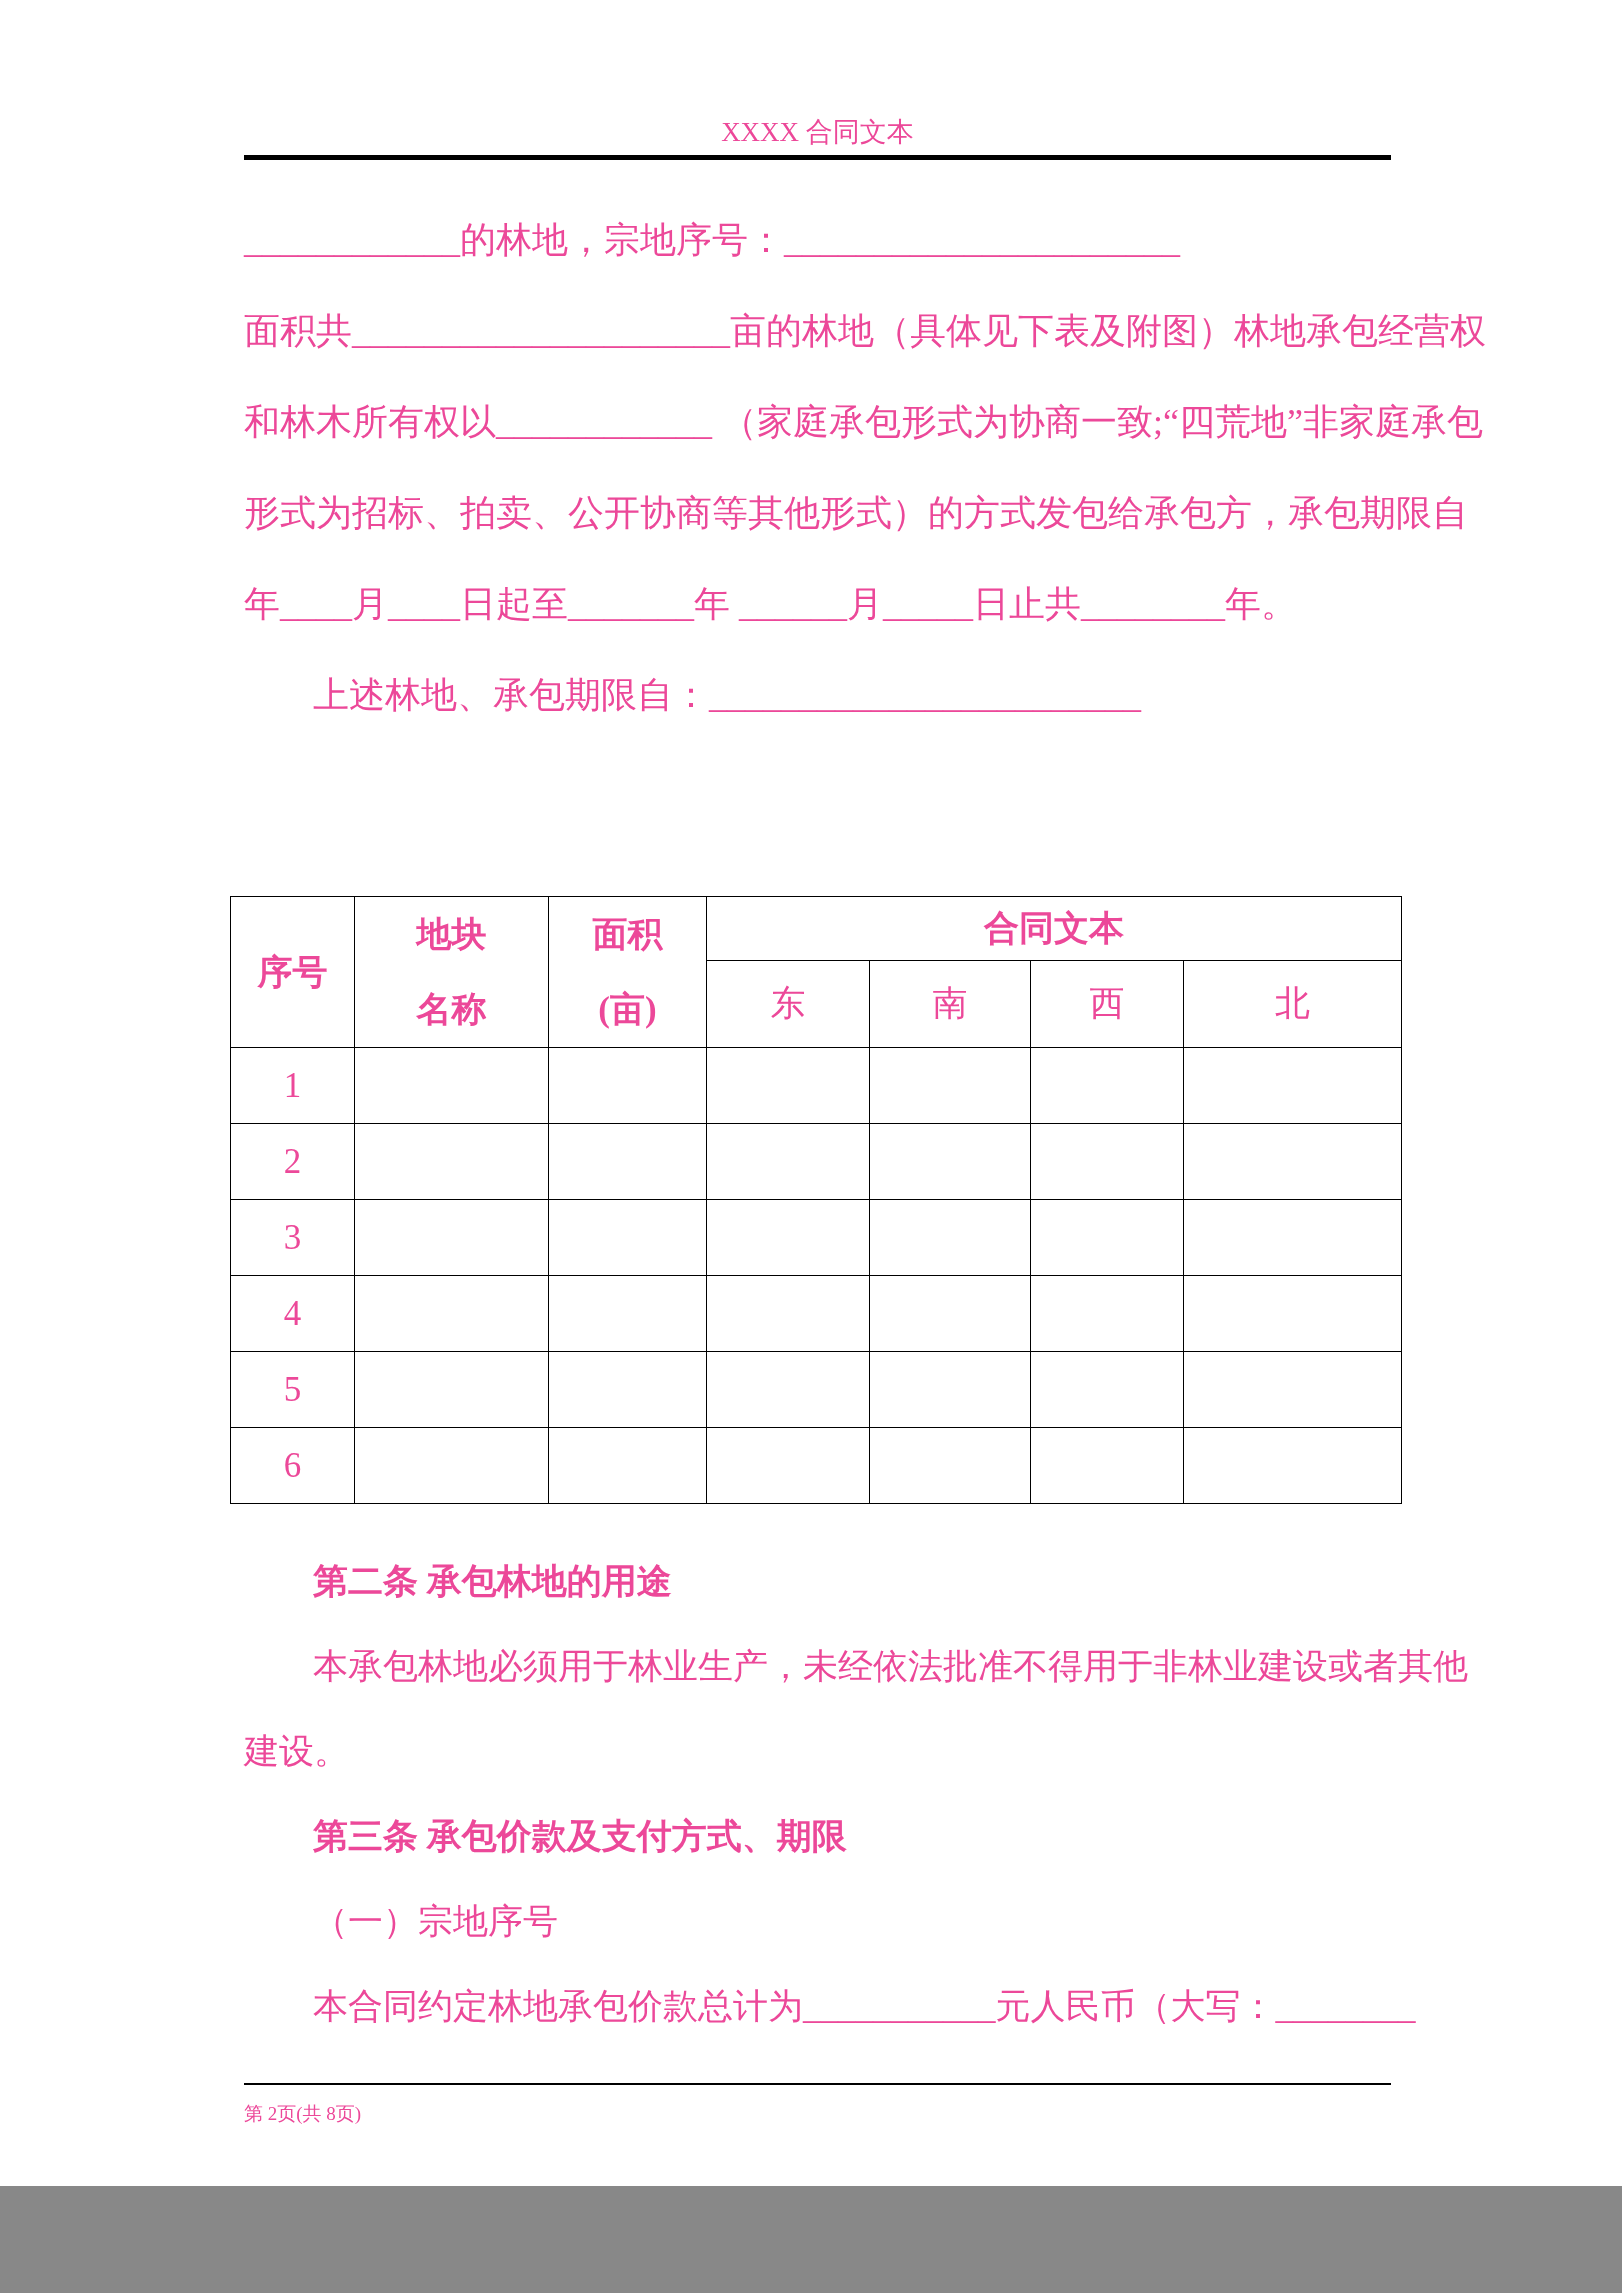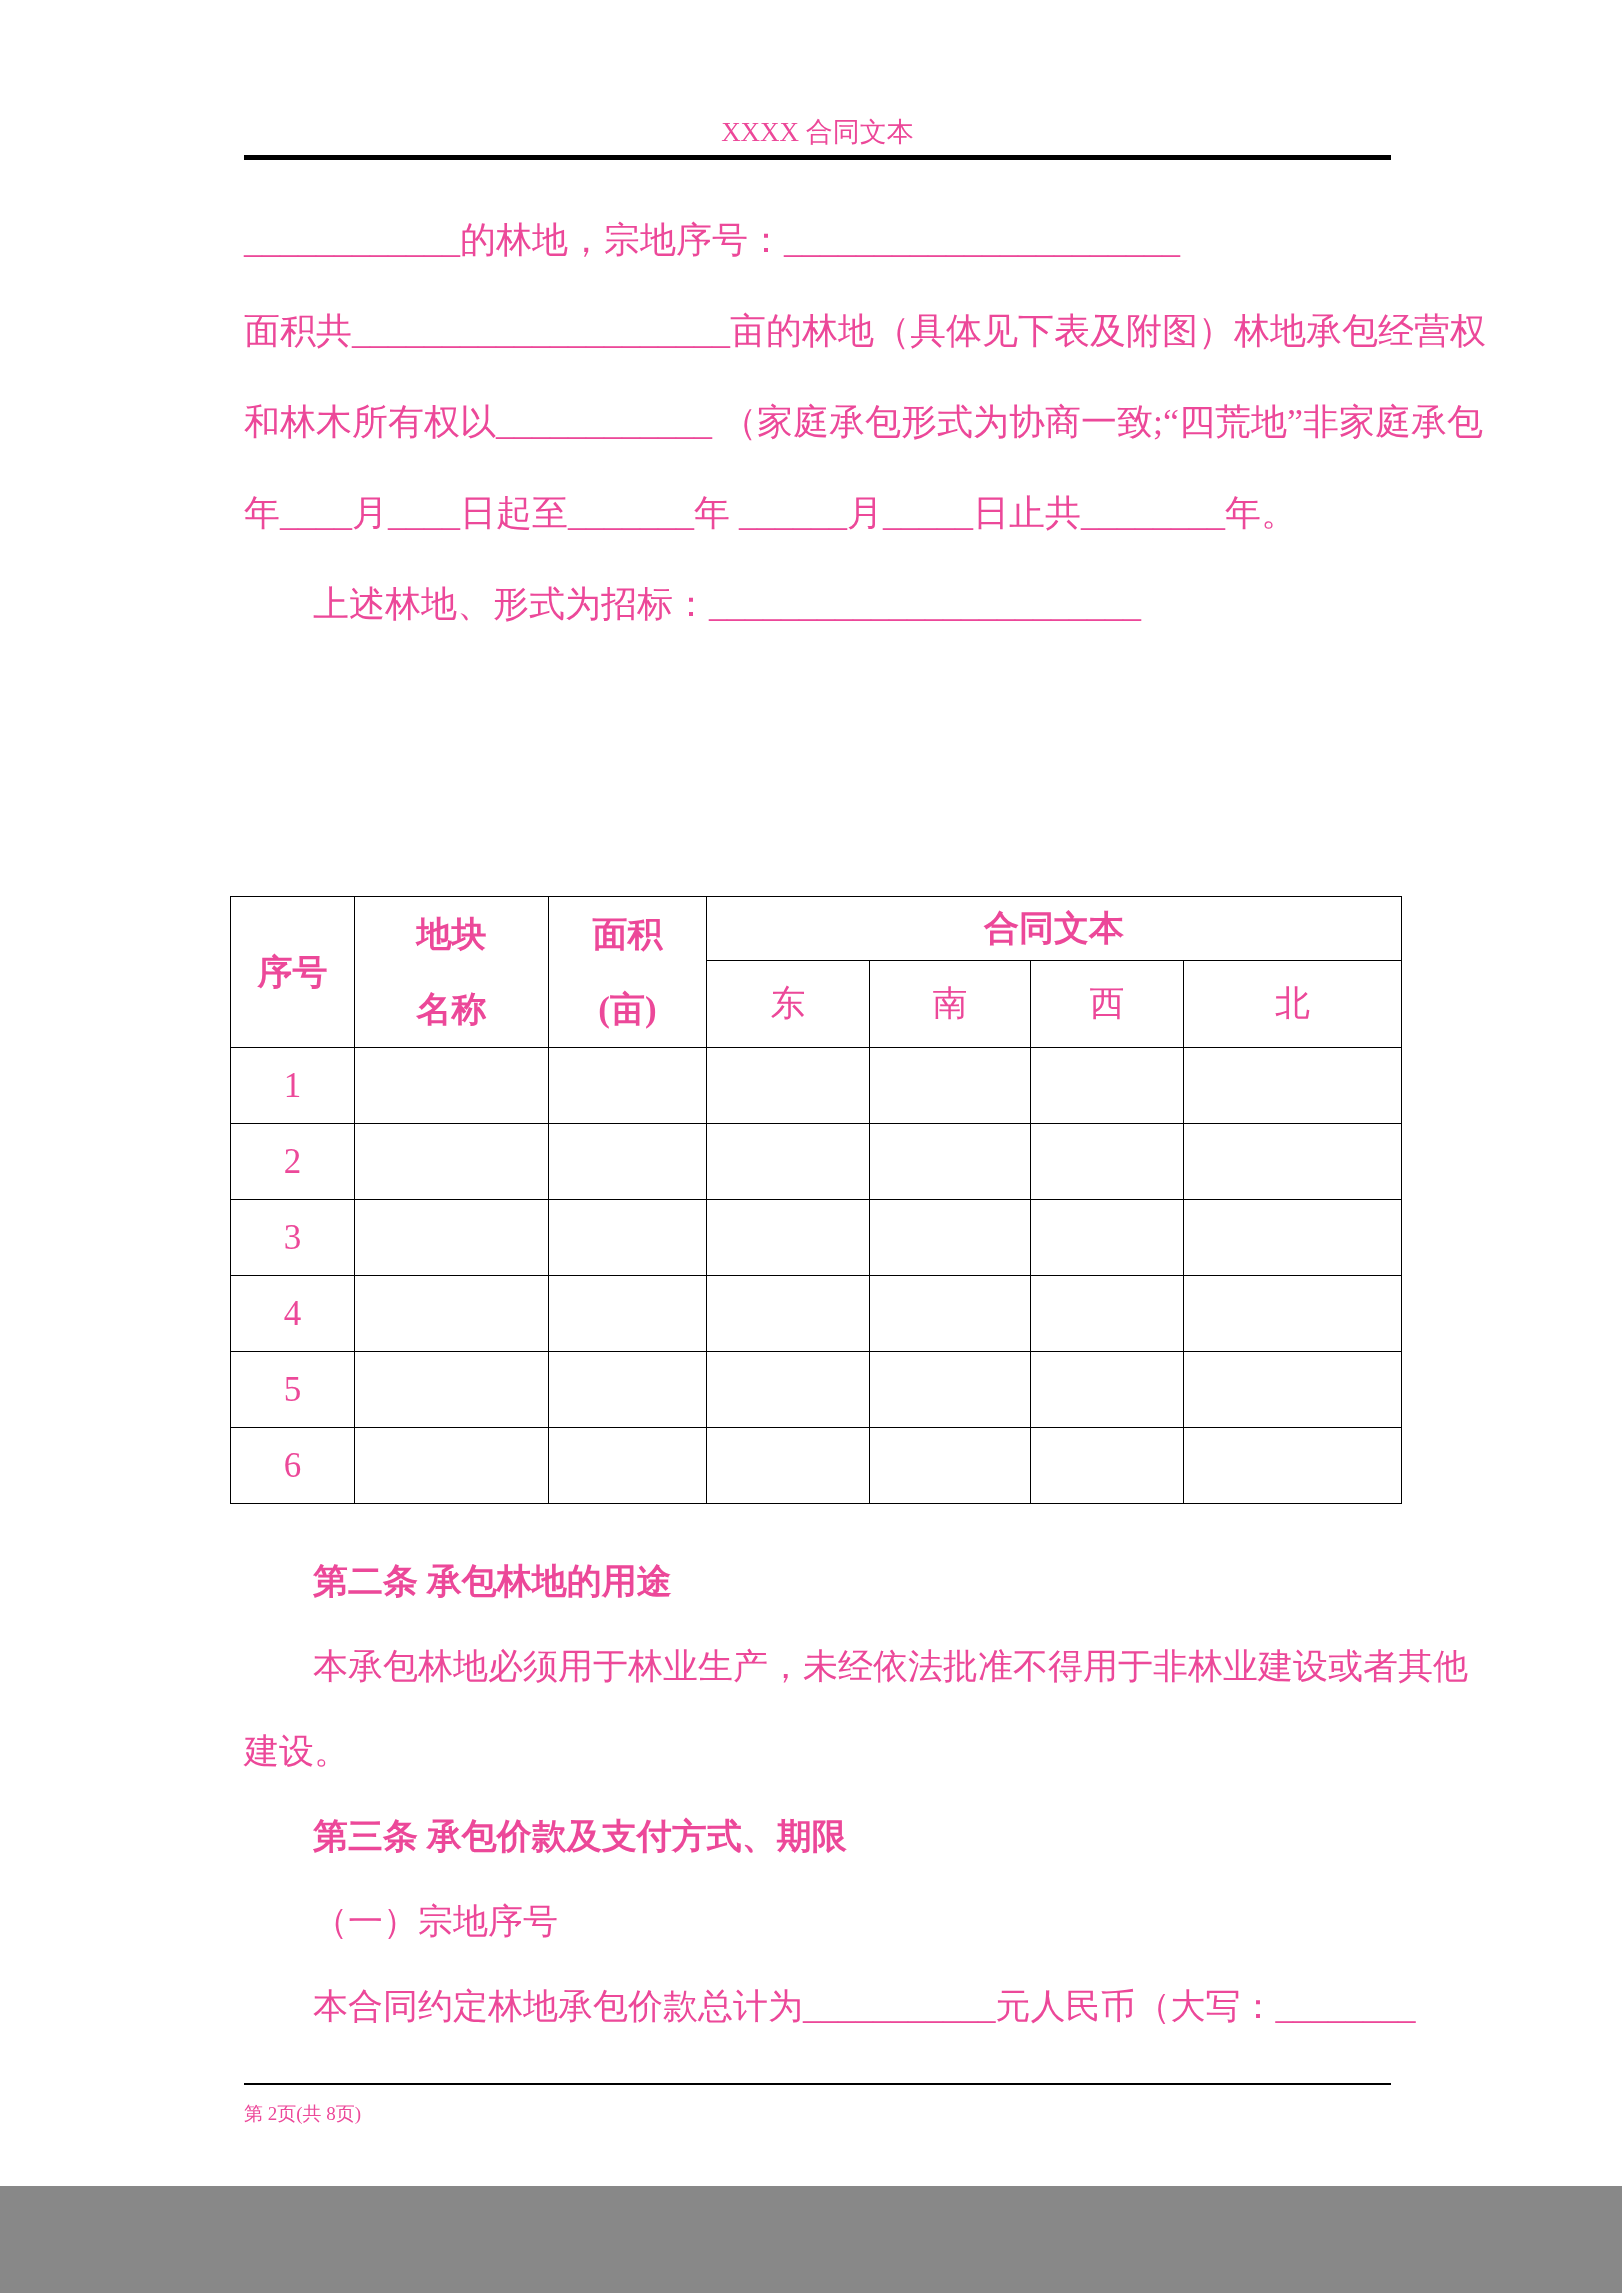--- a/index.html
+++ b/index.html
@@ -60,6 +60,7 @@
     <div>____________的林地，宗地序号：______________________</div>
     <div>面积共_____________________亩的林地（具体见下表及附图）林地承包经营权</div>
     <div>和林木所有权以____________ （家庭承包形式为协商一致;“四荒地”非家庭承包</div>
+    <div>形式为招标、拍卖、公开协商等其他形式）的方式发包给承包方，承包期限自</div>
     <div>年____月____日起至_______年 ______月_____日止共________年。</div>
     <div class="indent">上述林地、形式为招标：________________________</div>
   </div>

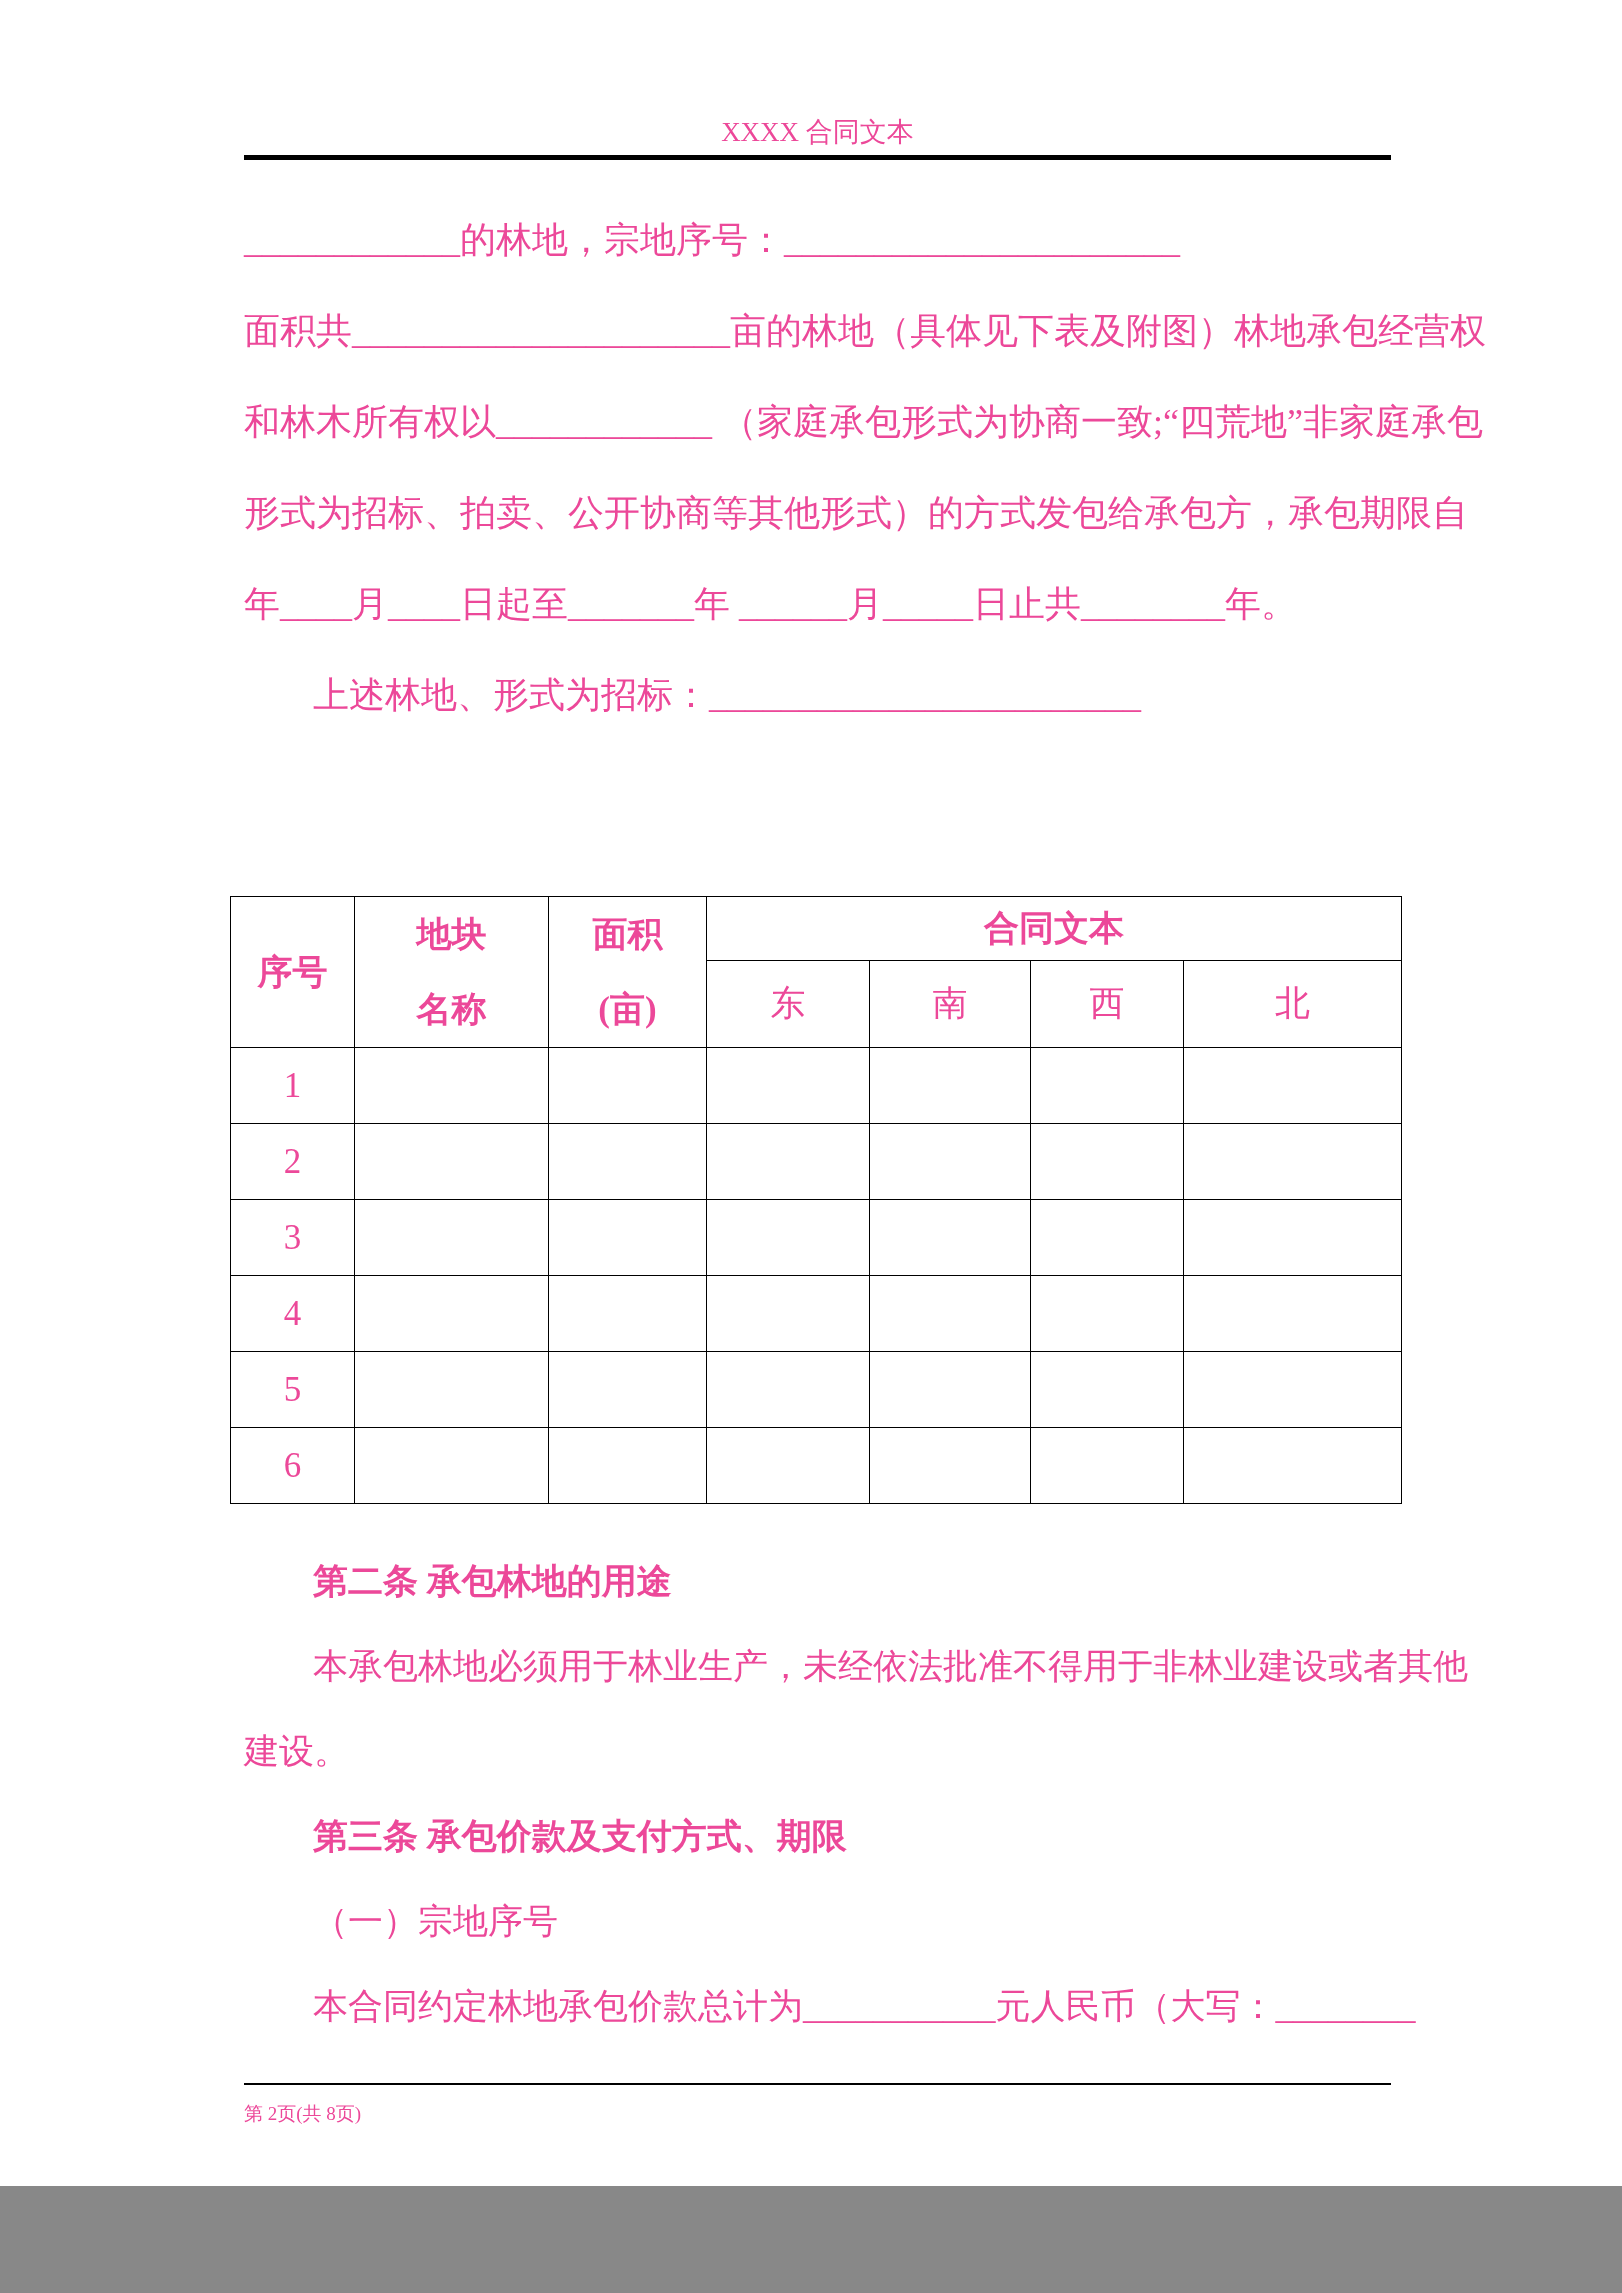--- a/index.html
+++ b/index.html
@@ -62,7 +62,7 @@
     <div>和林木所有权以____________ （家庭承包形式为协商一致;“四荒地”非家庭承包</div>
     <div>形式为招标、拍卖、公开协商等其他形式）的方式发包给承包方，承包期限自</div>
     <div>年____月____日起至_______年 ______月_____日止共________年。</div>
-    <div class="indent">上述林地、形式为招标：________________________</div>
+    <div class="indent">上述林地、承包期限自：________________________</div>
   </div>
 
   <table class="plots">

